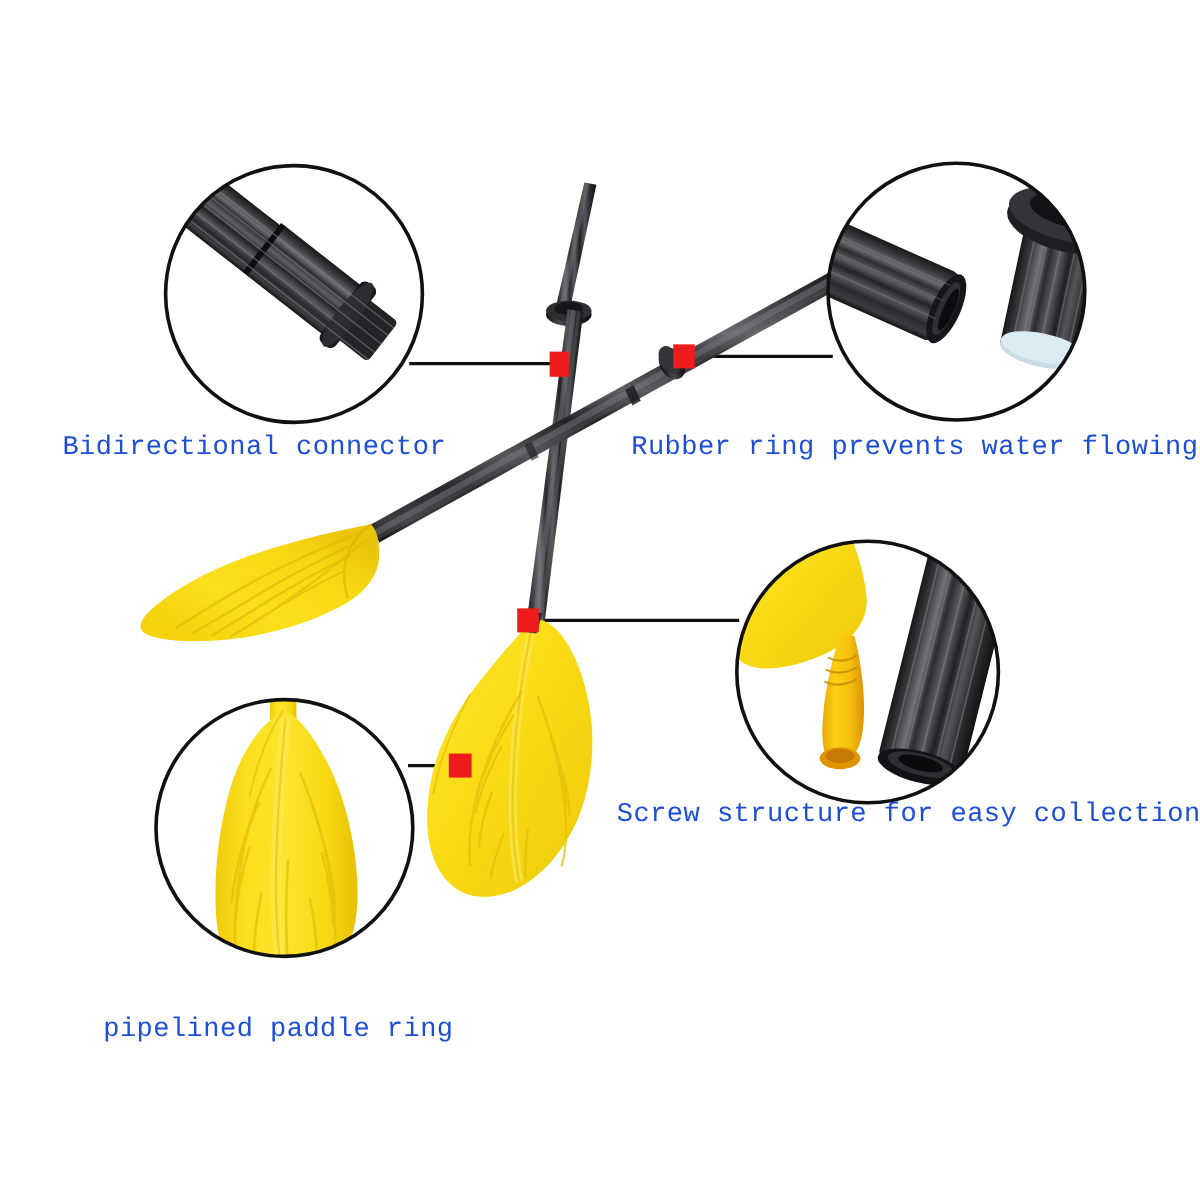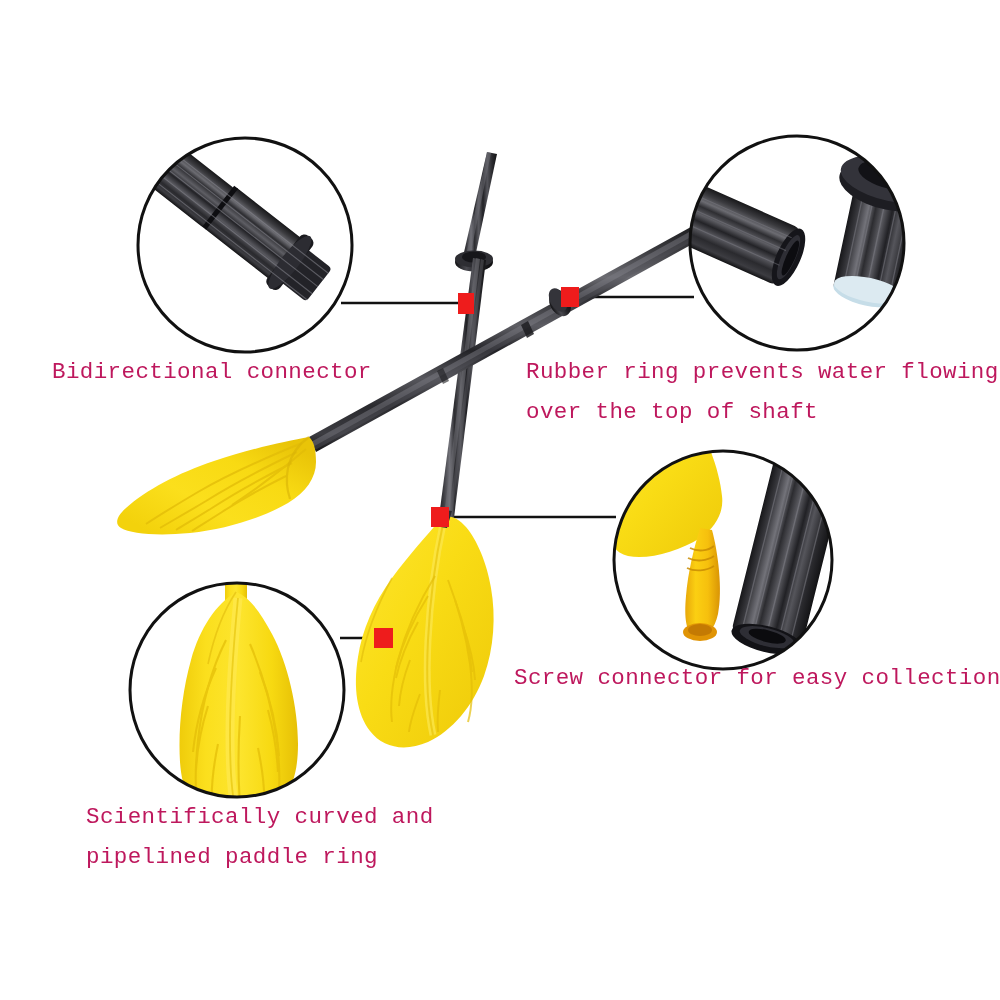--- a/index.html
+++ b/index.html
@@ -33,7 +33,7 @@
     font-family: "Liberation Mono", "DejaVu Sans Mono", monospace;
     font-size: 22.5px;
     line-height: 40px;
-    color: #be185d;
+    color: #1d4ed8;
     letter-spacing: 0.4px;
     white-space: pre;
     font-weight: 400;

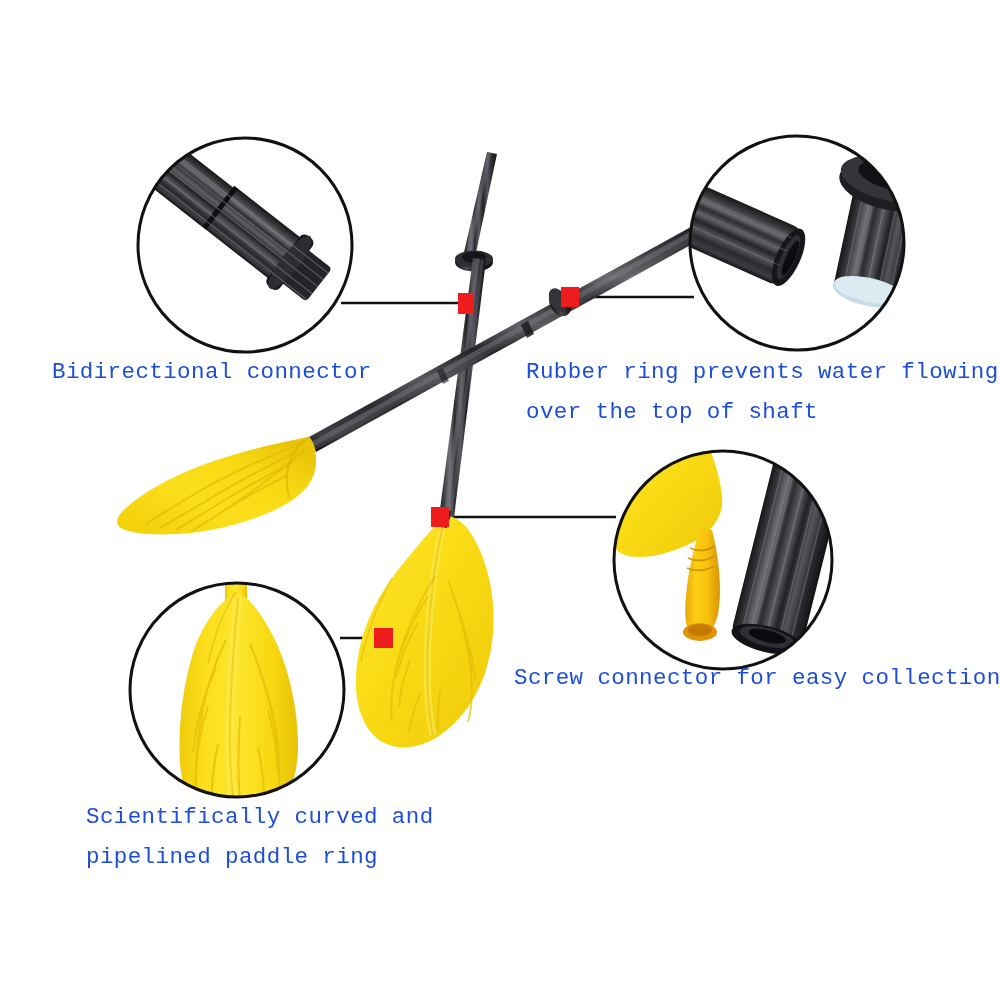--- a/index.html
+++ b/index.html
@@ -39,7 +39,7 @@
     font-weight: 400;
   }
   #cap-connector { left: 52px;  top: 352px; }
-  #cap-rubber    { left: 526px; top: 352px; }
+  #cap-rubber    { left: 526px; top: 352px; text-align: center; }
   #cap-screw     { left: 514px; top: 658px; }
   #cap-blade     { left: 86px;  top: 797px; }
 </style>

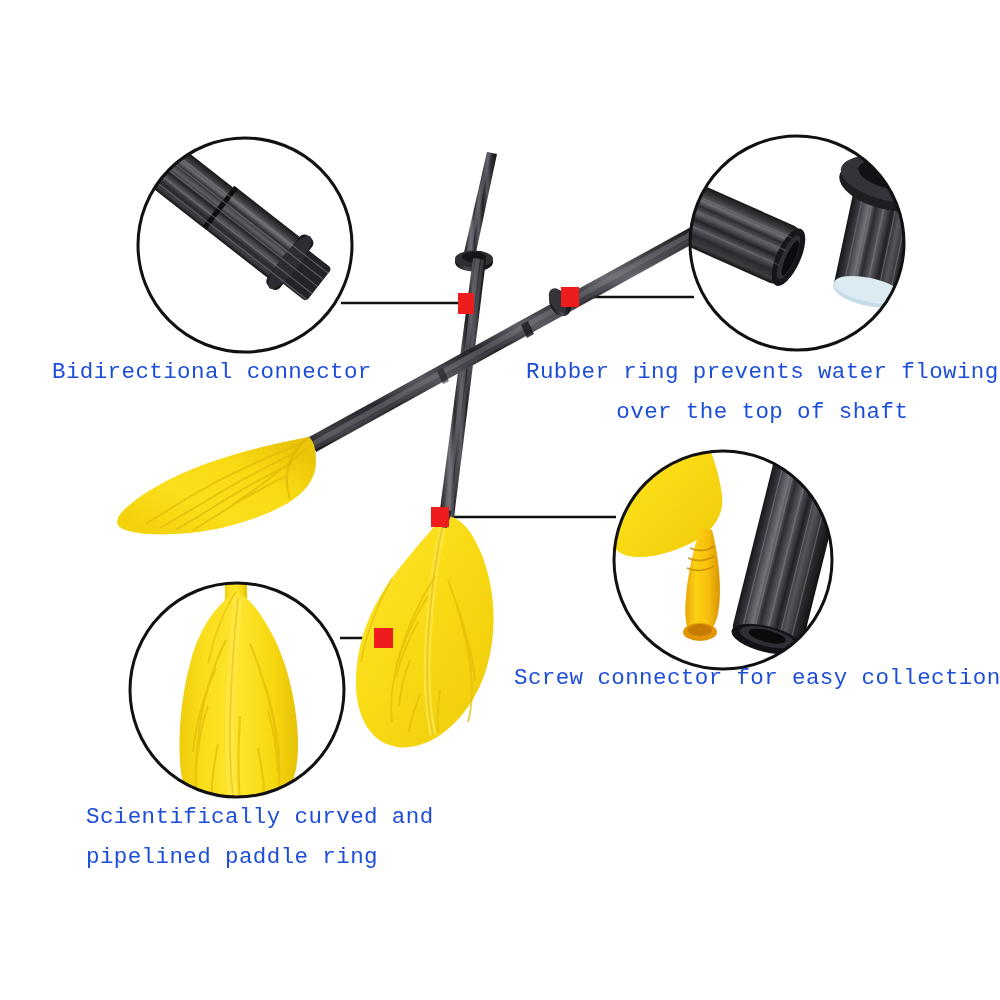--- a/index.html
+++ b/index.html
@@ -360,7 +360,7 @@
 
   <div class="caption" id="cap-connector"><span>Bidirectional connector</span><br></div>
 
-  <div class="caption" id="cap-rubber"><span>Rubber ring prevents water flowing</span><br><span>over the top of shaft</span></div>
+  <div class="caption" id="cap-rubber"><span>Rubber ring prevents water flowing</span><br></div>
 
   <div class="caption" id="cap-screw"><span>Screw connector for easy collection</span></div>
 

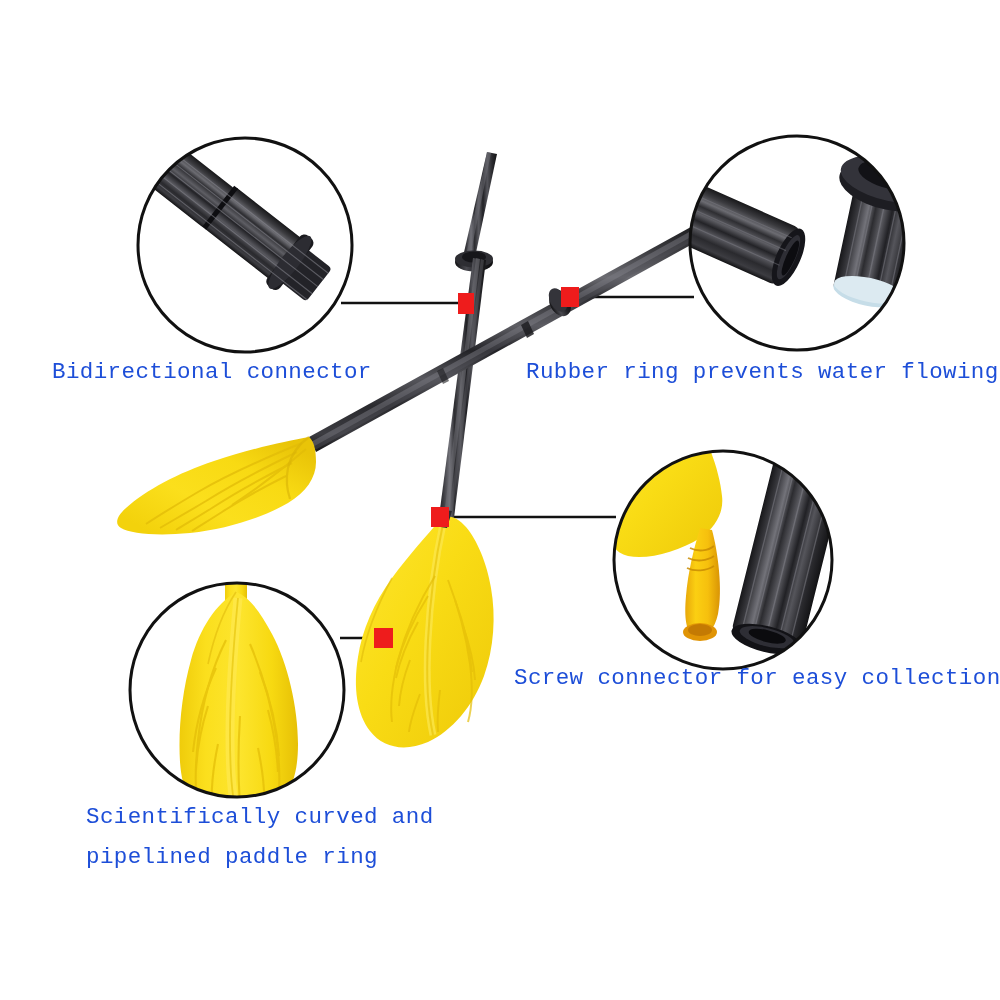--- a/index.html
+++ b/index.html
@@ -362,7 +362,7 @@
 
   <div class="caption" id="cap-rubber"><span>Rubber ring prevents water flowing</span><br></div>
 
-  <div class="caption" id="cap-screw"><span>Screw connector for easy collection</span></div>
+  <div class="caption" id="cap-screw"><span>Screw structure for easy collection</span></div>
 
   <div class="caption" id="cap-blade"><span>Scientifically curved and</span><br><span>pipelined paddle ring</span></div>
 

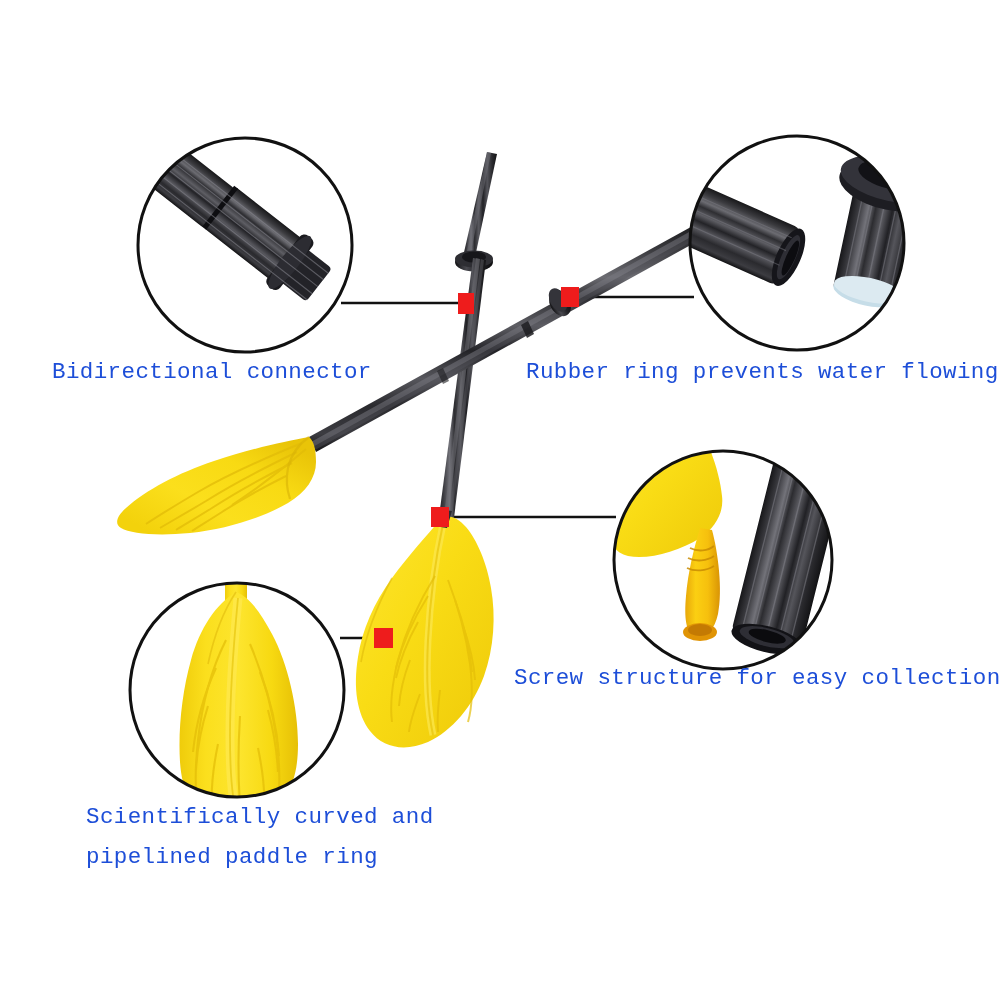--- a/index.html
+++ b/index.html
@@ -364,7 +364,7 @@
 
   <div class="caption" id="cap-screw"><span>Screw structure for easy collection</span></div>
 
-  <div class="caption" id="cap-blade"><span>Scientifically curved and</span><br><span>pipelined paddle ring</span></div>
+  <div class="caption" id="cap-blade"><br><span>pipelined paddle ring</span></div>
 
 </div>
 

